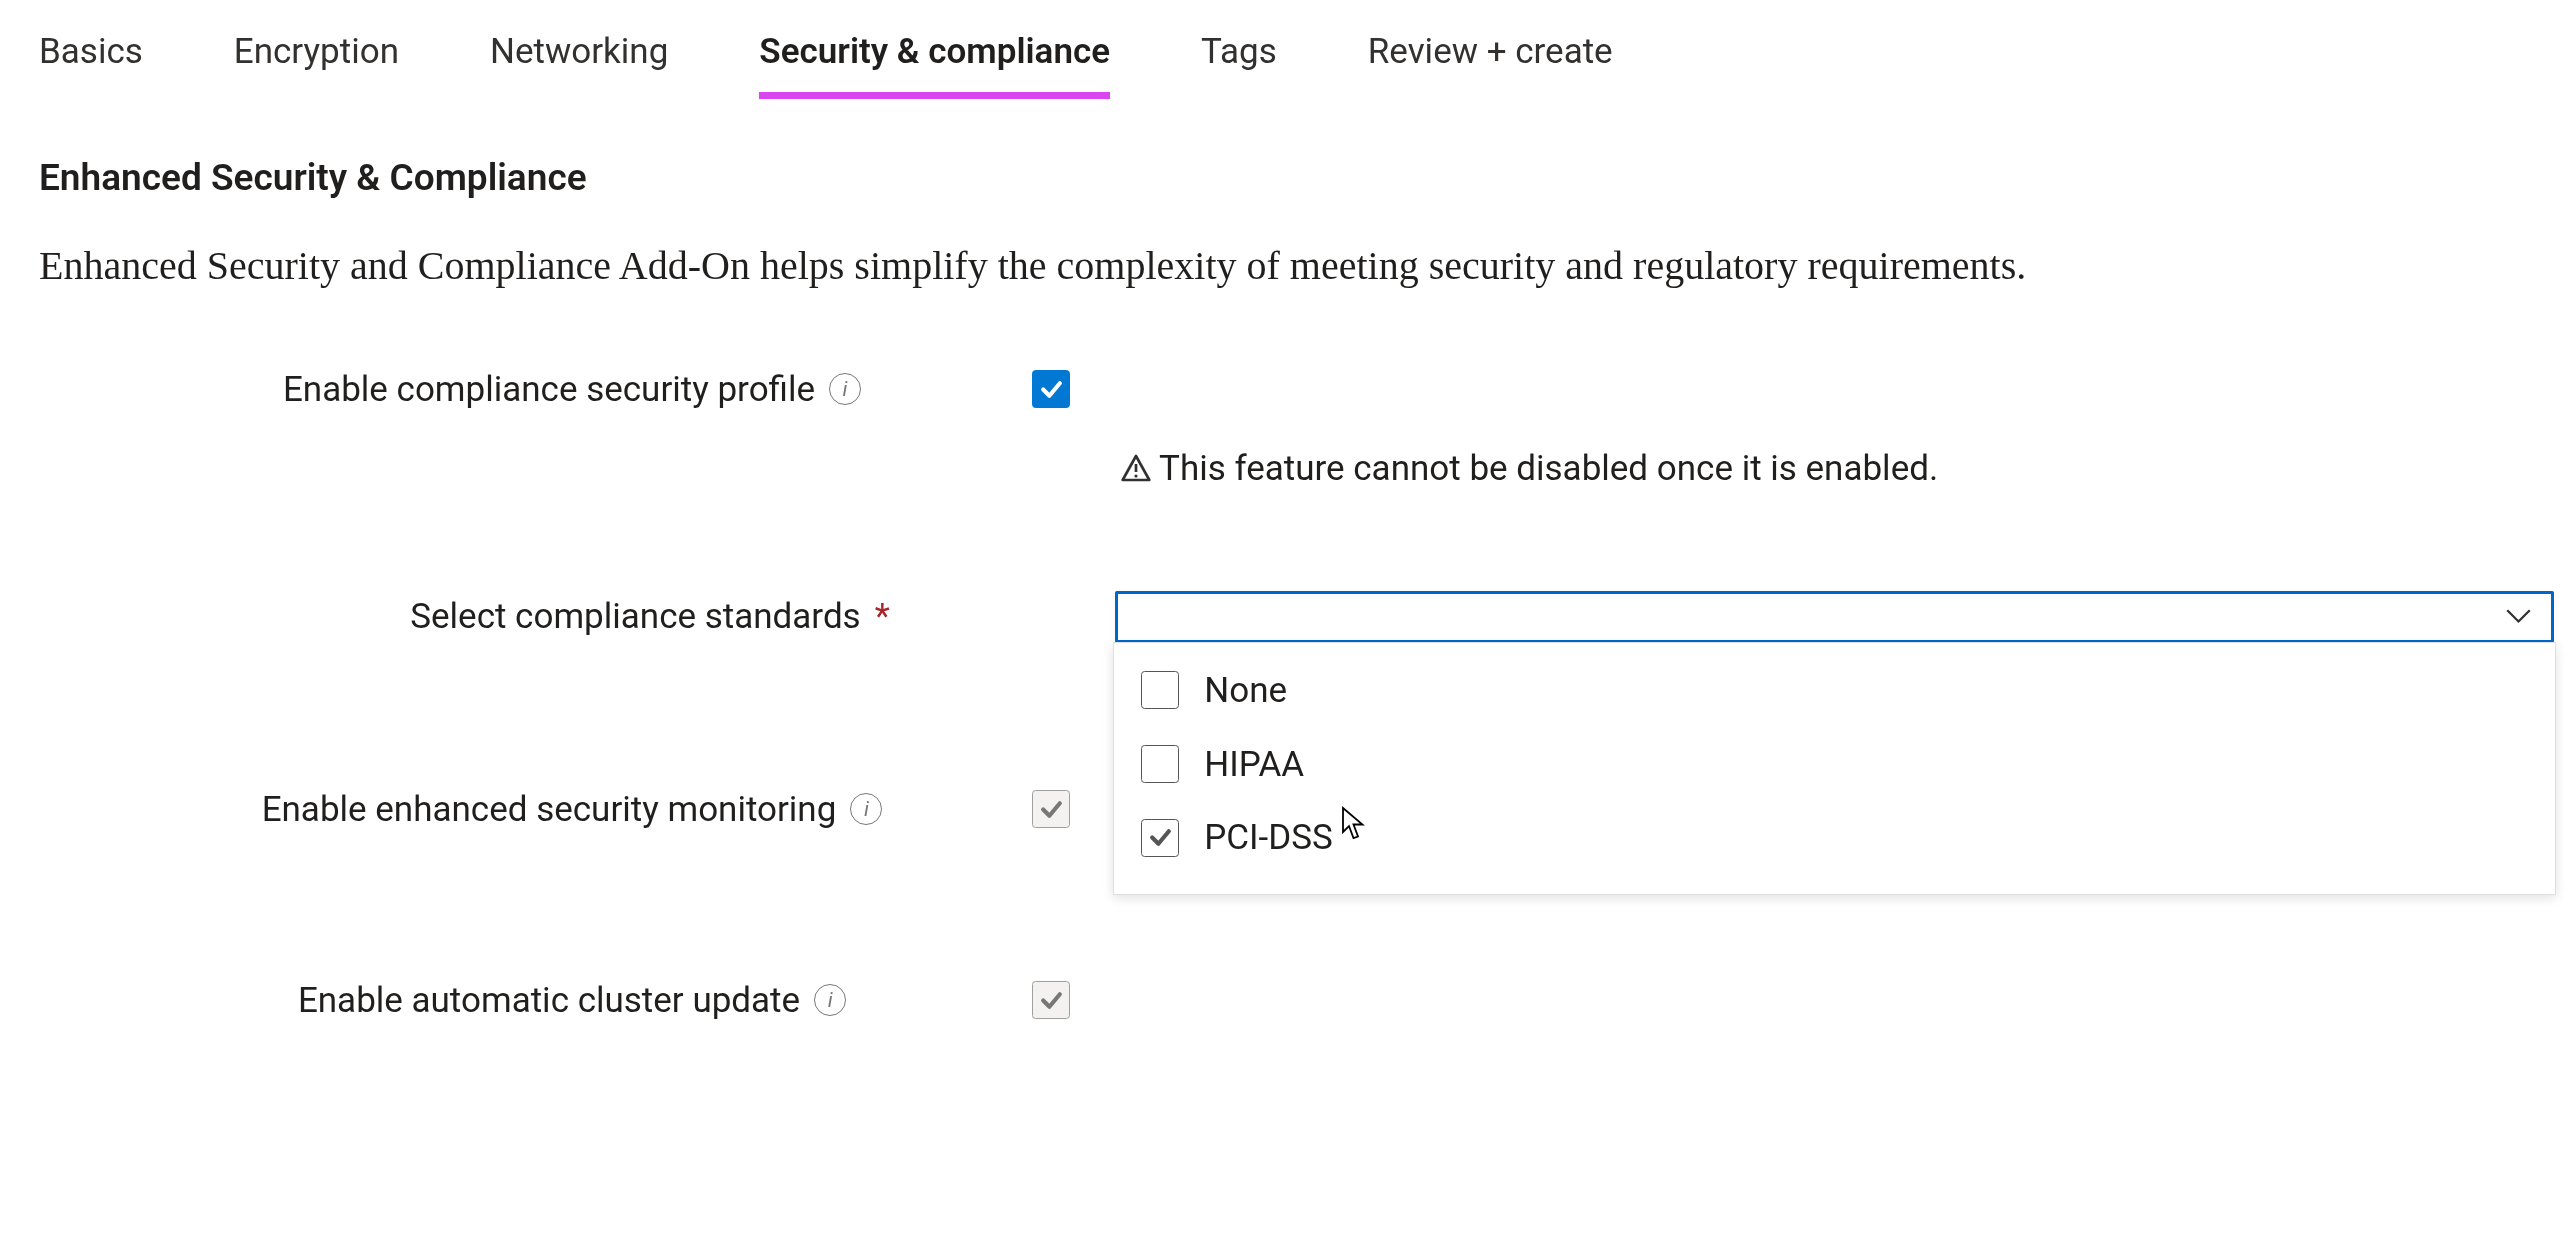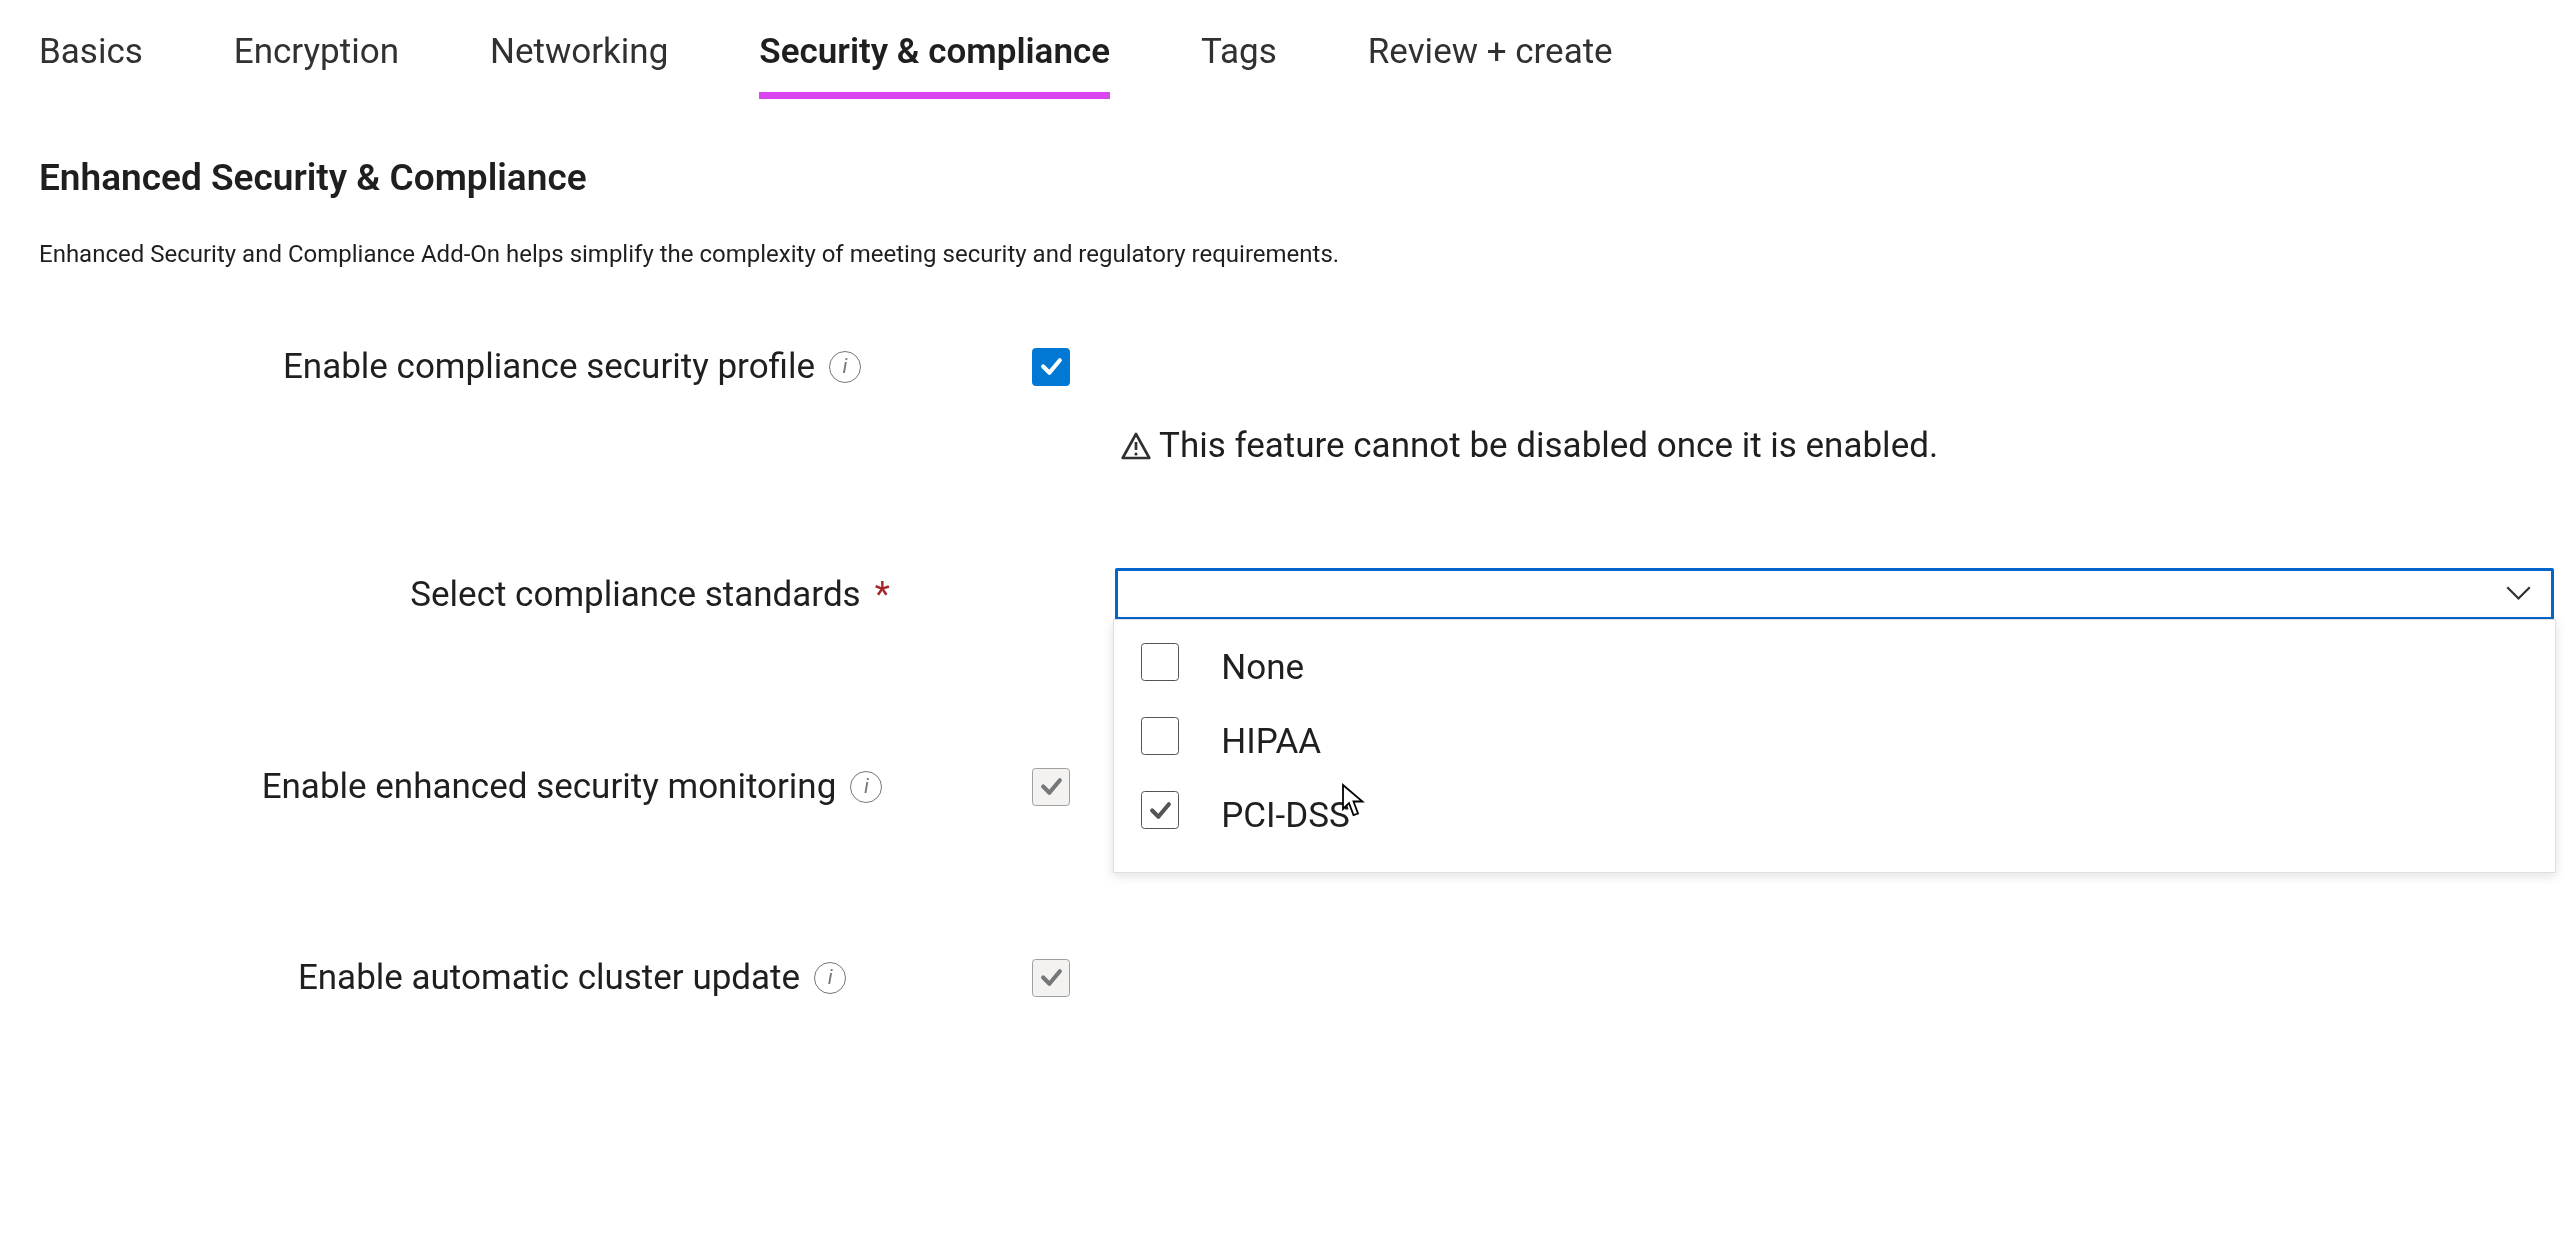--- a/index.html
+++ b/index.html
@@ -45,7 +45,8 @@
   .section-desc {
     max-width: 2397px;
     margin: 0 0 71px 0;
-    font-size: 24px;
+    font-size: 40px;
+    font-family: Liberation Serif, serif;
   }
 
   .field-row {

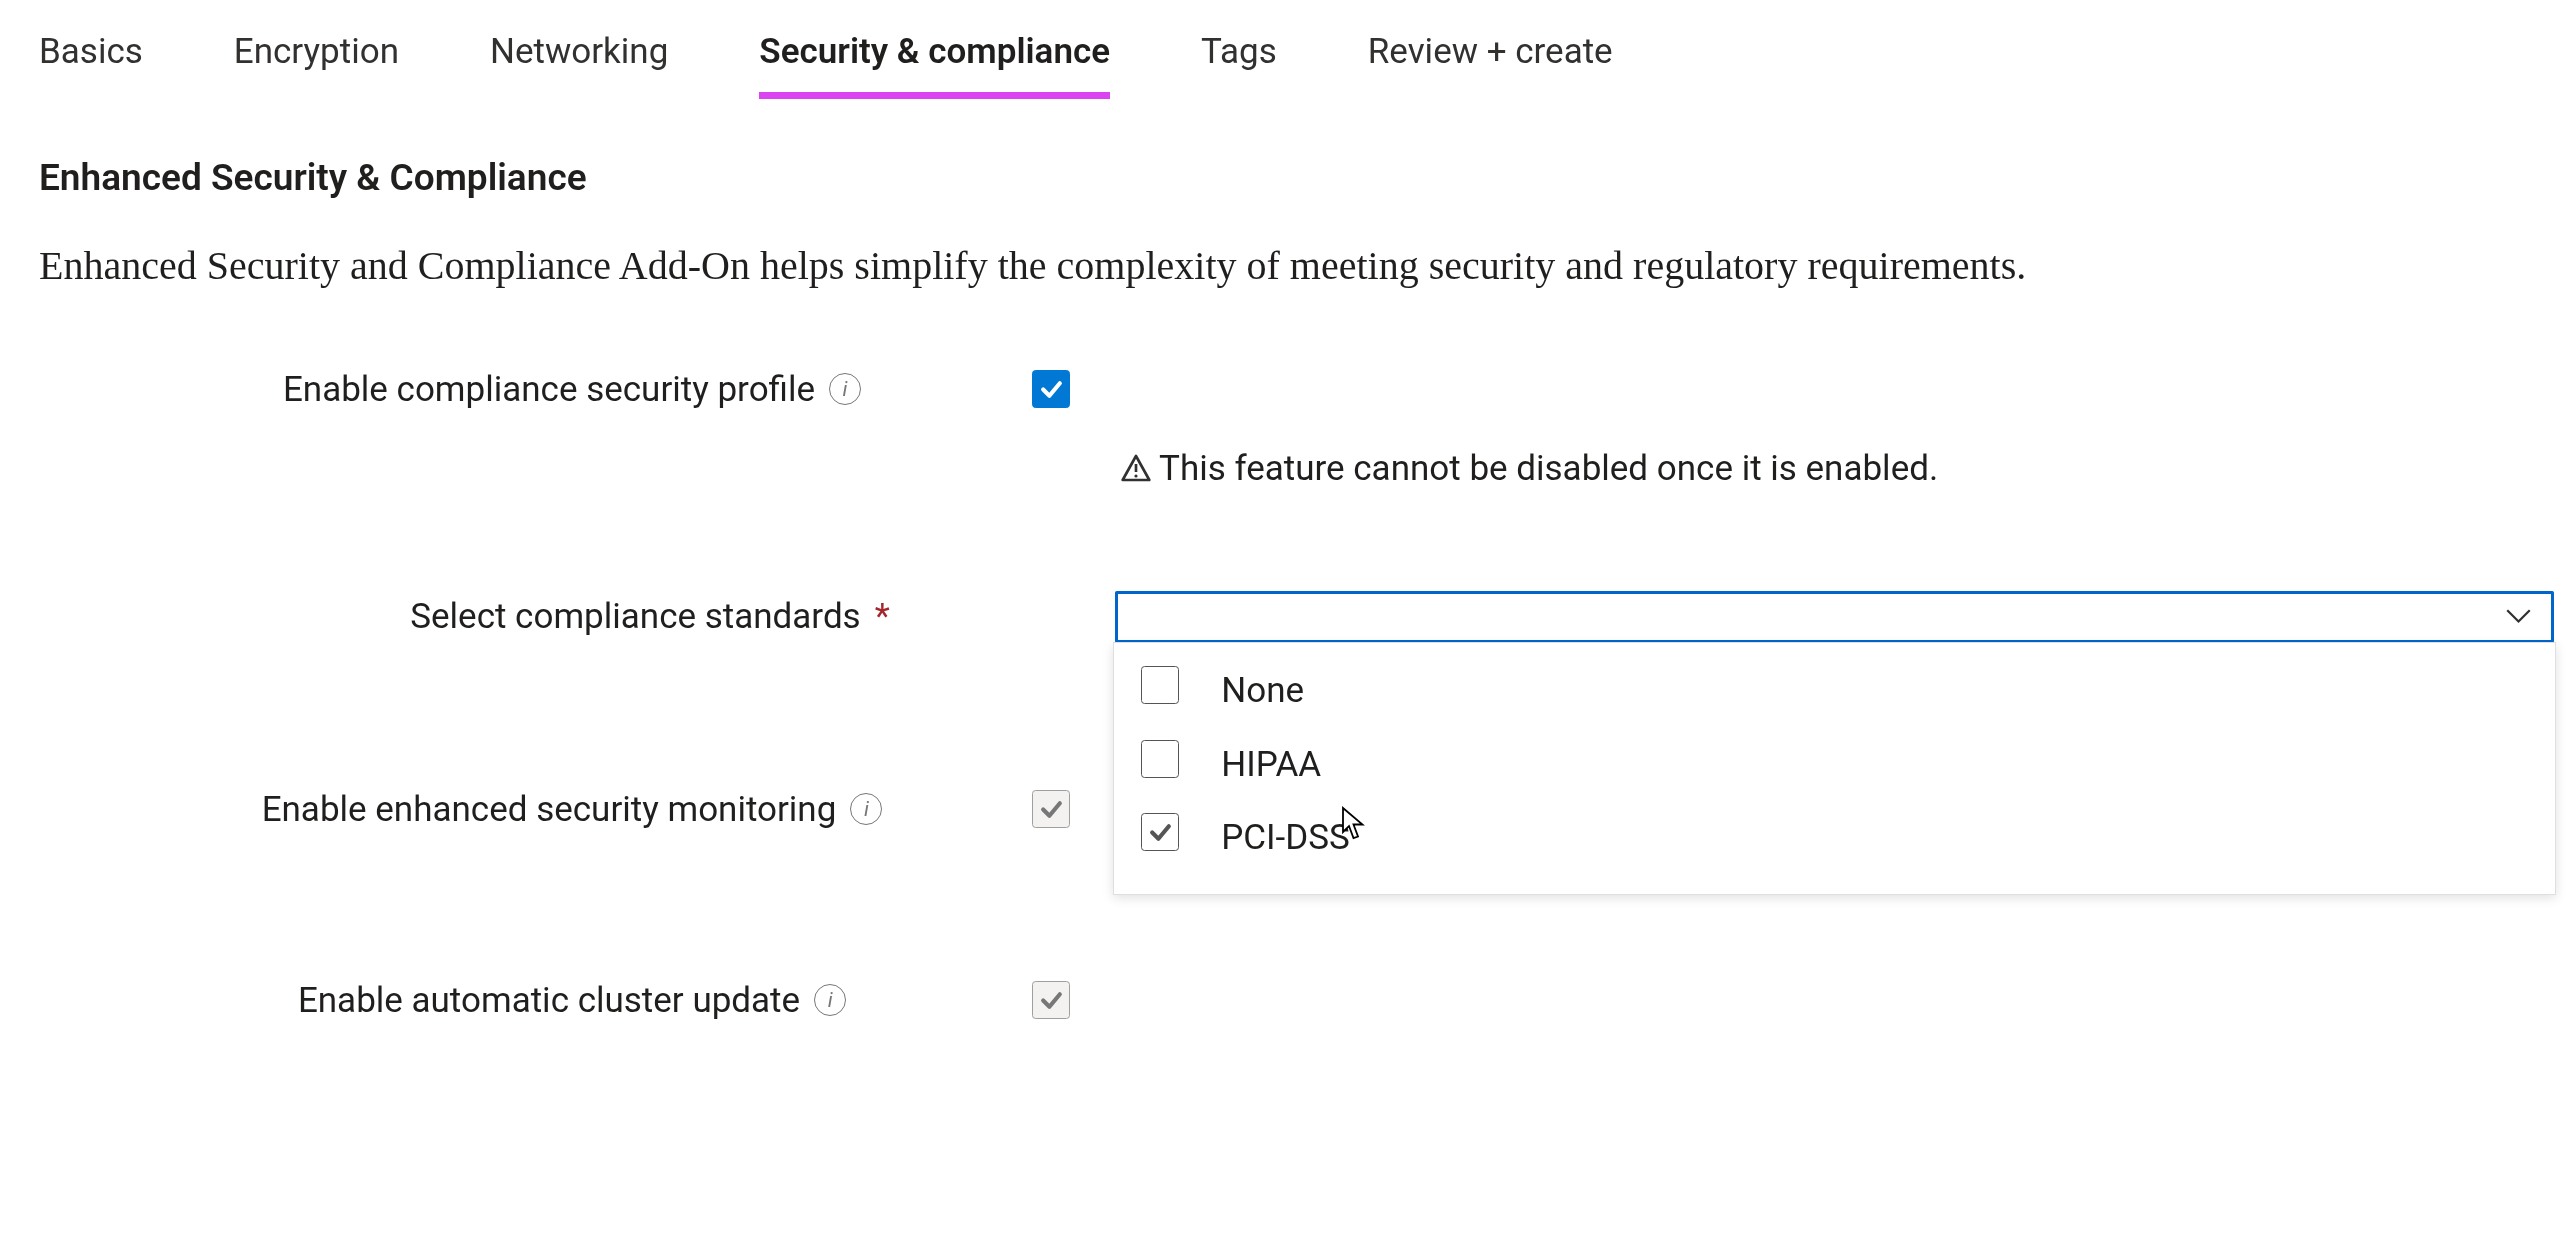--- a/index.html
+++ b/index.html
@@ -171,8 +171,8 @@
   }
   .option {
     display: flex;
-    align-items: flex-start;
-    gap: 42px;
+    align-items: center;
+    gap: 25px;
     padding: 12.4px 27px;
   }
   .option .checkbox {

